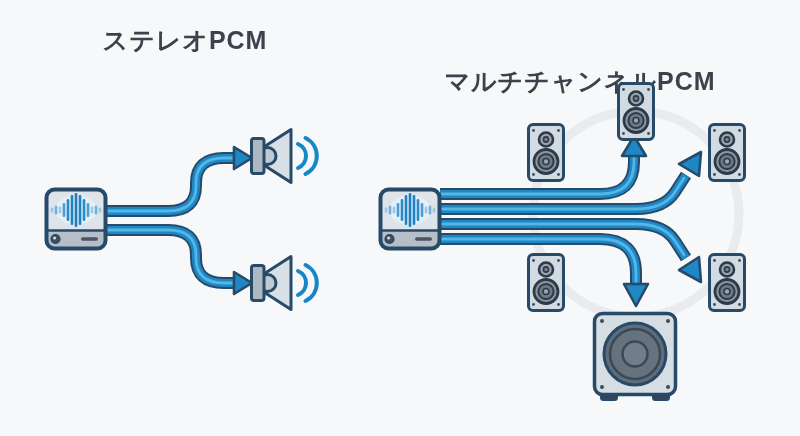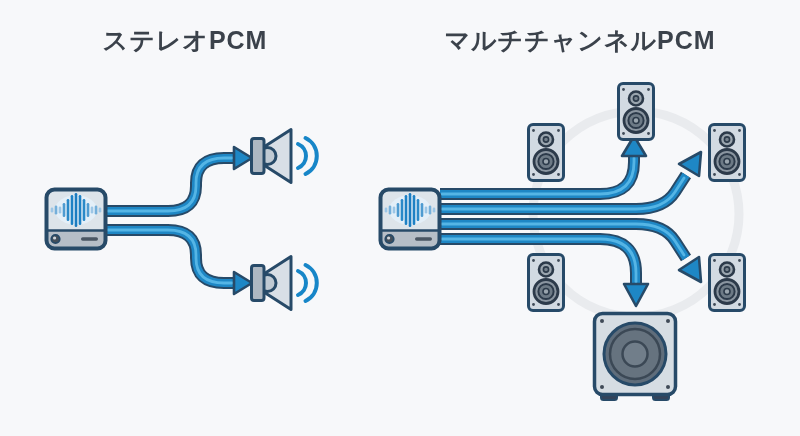--- a/index.html
+++ b/index.html
@@ -16,7 +16,7 @@
          font-size:25px;font-weight:700;letter-spacing:1px;color:var(--title-text);
          white-space:nowrap;}
   .title-left{left:185px;}
-  .title-right{left:580px;}
+  .title-right{left:580px;margin-top:41px;}
   svg{position:absolute;left:0;top:0;}
   .shaft-o{fill:none;stroke:var(--navy);stroke-width:12;}
   .shaft-m{fill:none;stroke:var(--arrow-blue);stroke-width:8;}

